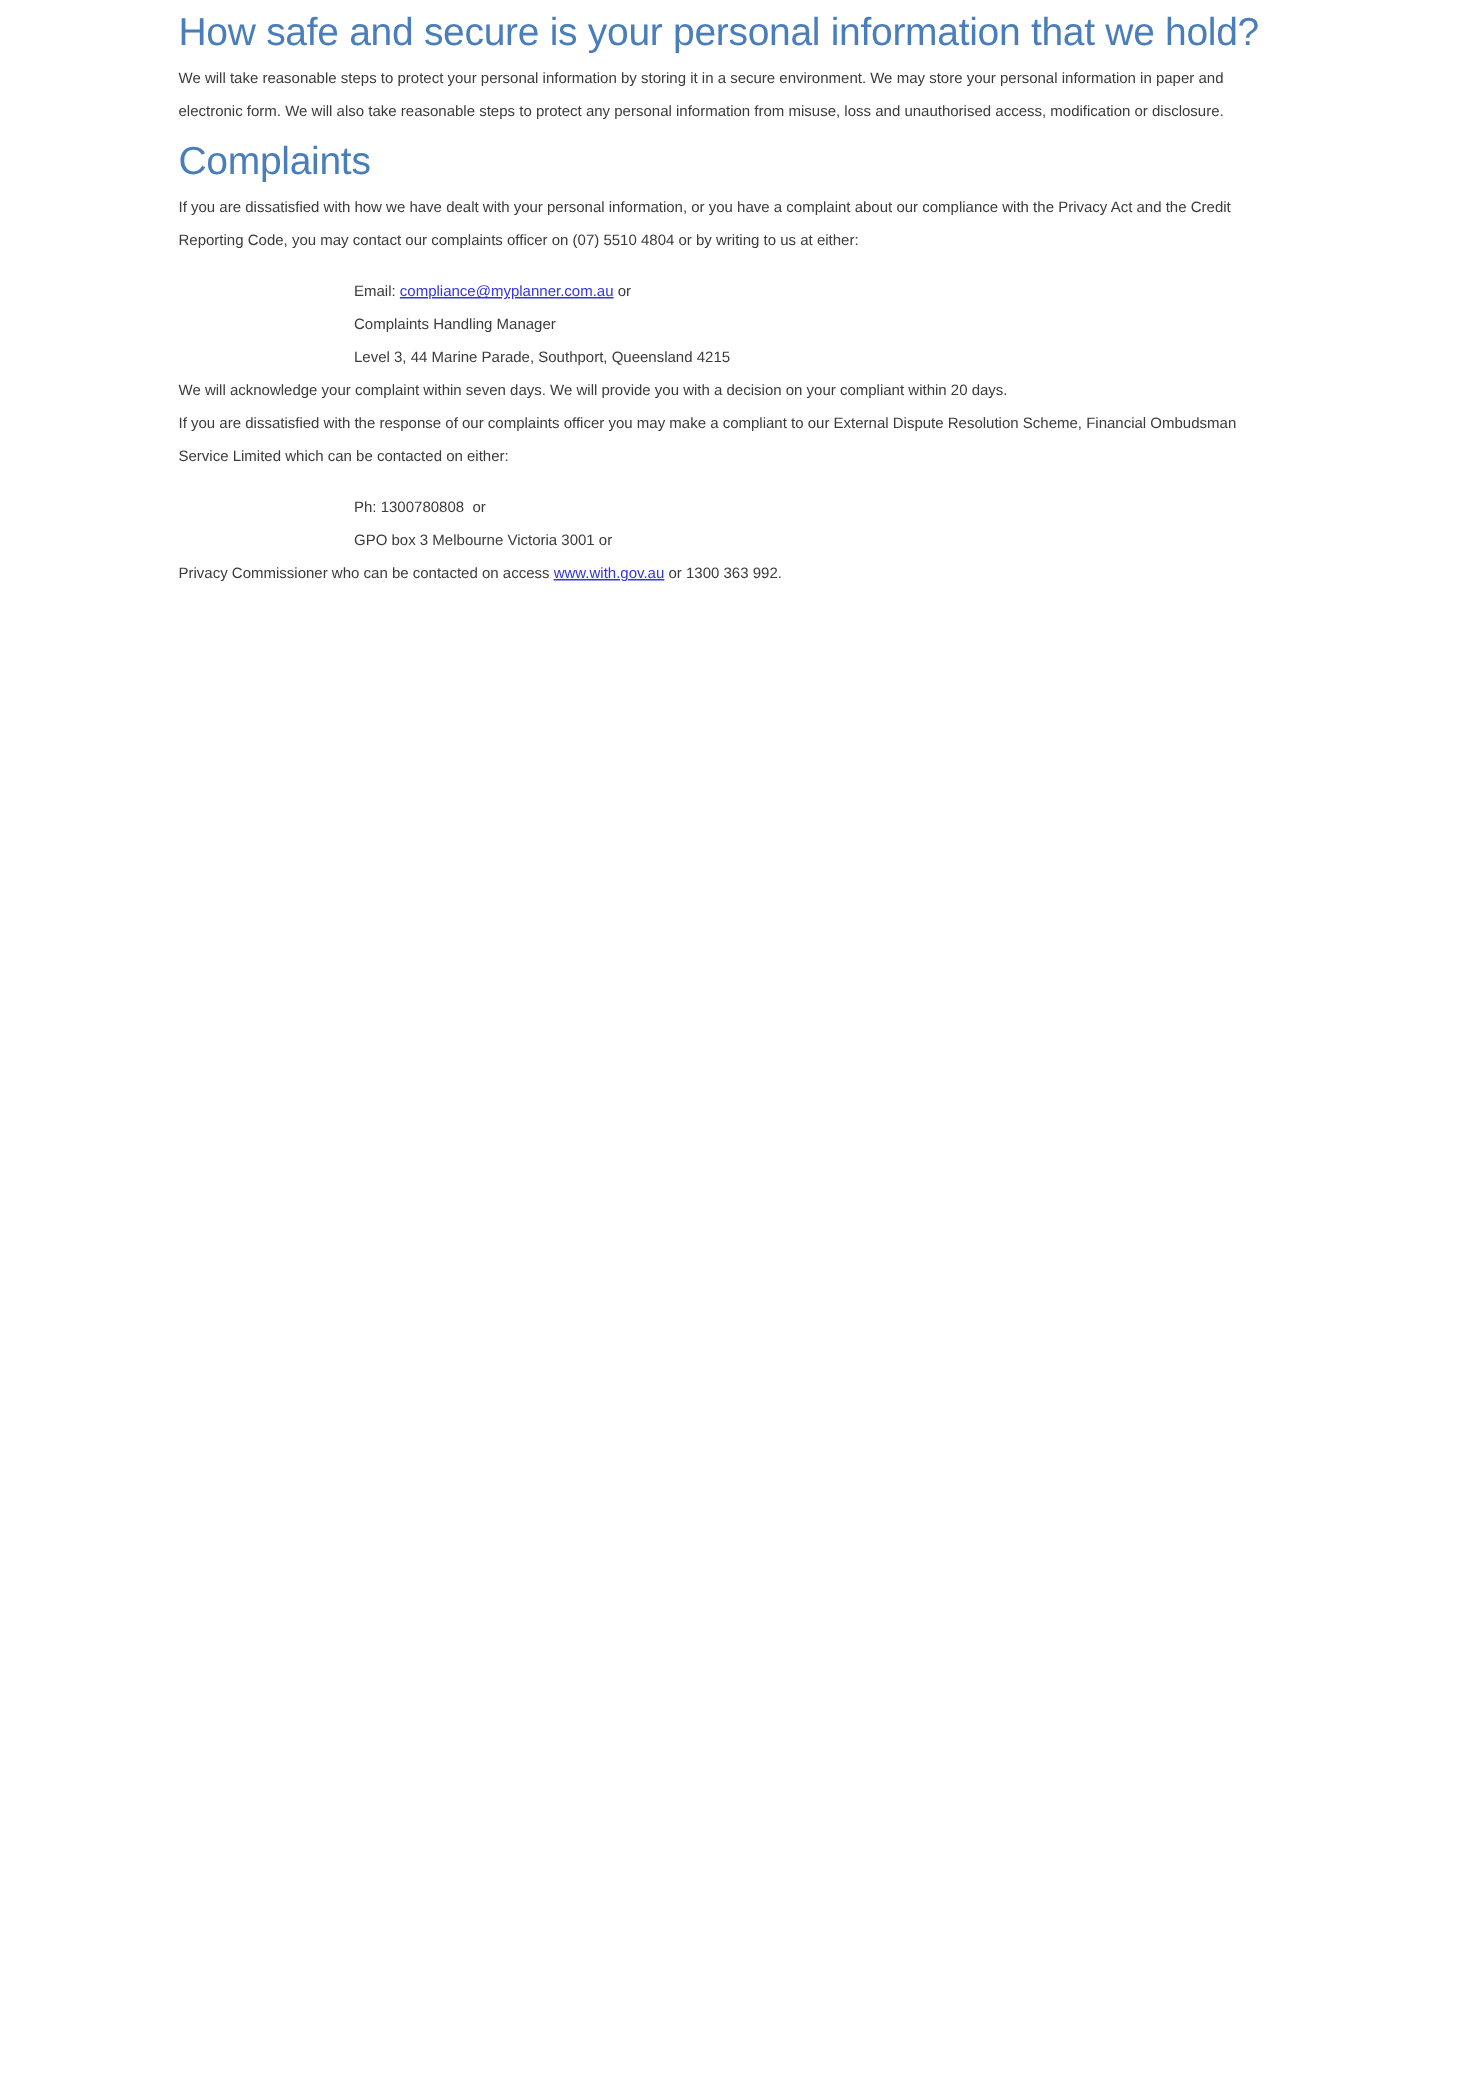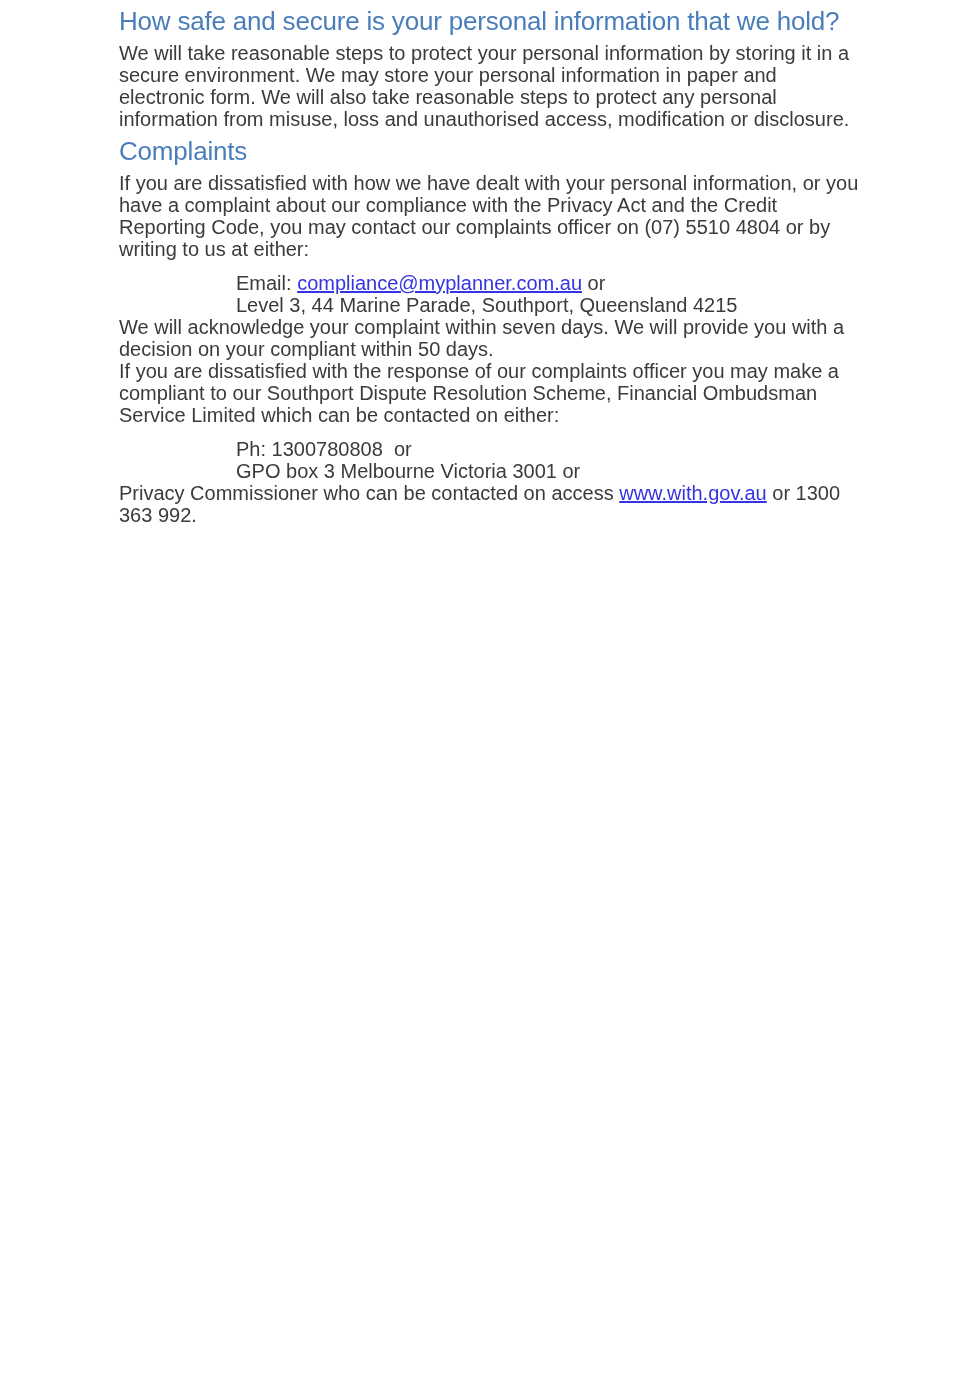--- a/index.html
+++ b/index.html
@@ -35,7 +35,7 @@
   .h-second  { margin-top: 44px; }
   .h-third   { margin-top: 42px; }
   p.body-text {
-    font-size: 20px;
+    font-size: 10px;
     line-height: 22px;
     margin: 0;
     white-space: pre-wrap;

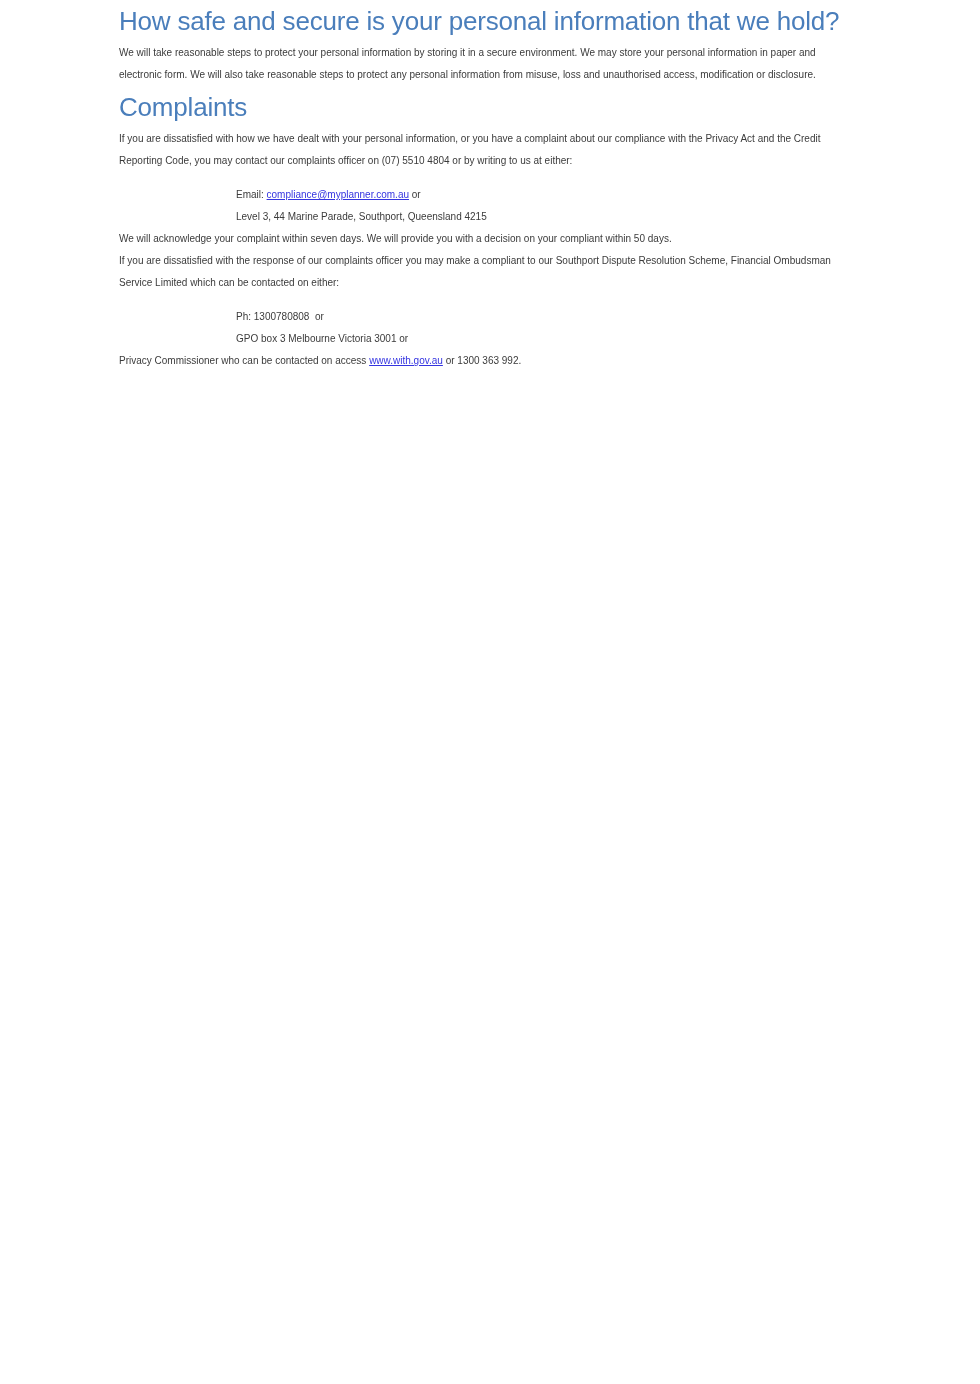--- a/index.html
+++ b/index.html
@@ -79,6 +79,7 @@
 
     <div class="indent-block blank-above">
       <p class="body-text"><span>Email: </span><a class="doc-link" href="#">compliance@myplanner.com.au</a><span> or</span></p>
+      <p class="body-text">Complaints Handling Manager</p>
       <p class="body-text">Level 3, 44 Marine Parade, Southport, Queensland 4215</p>
     </div>
 

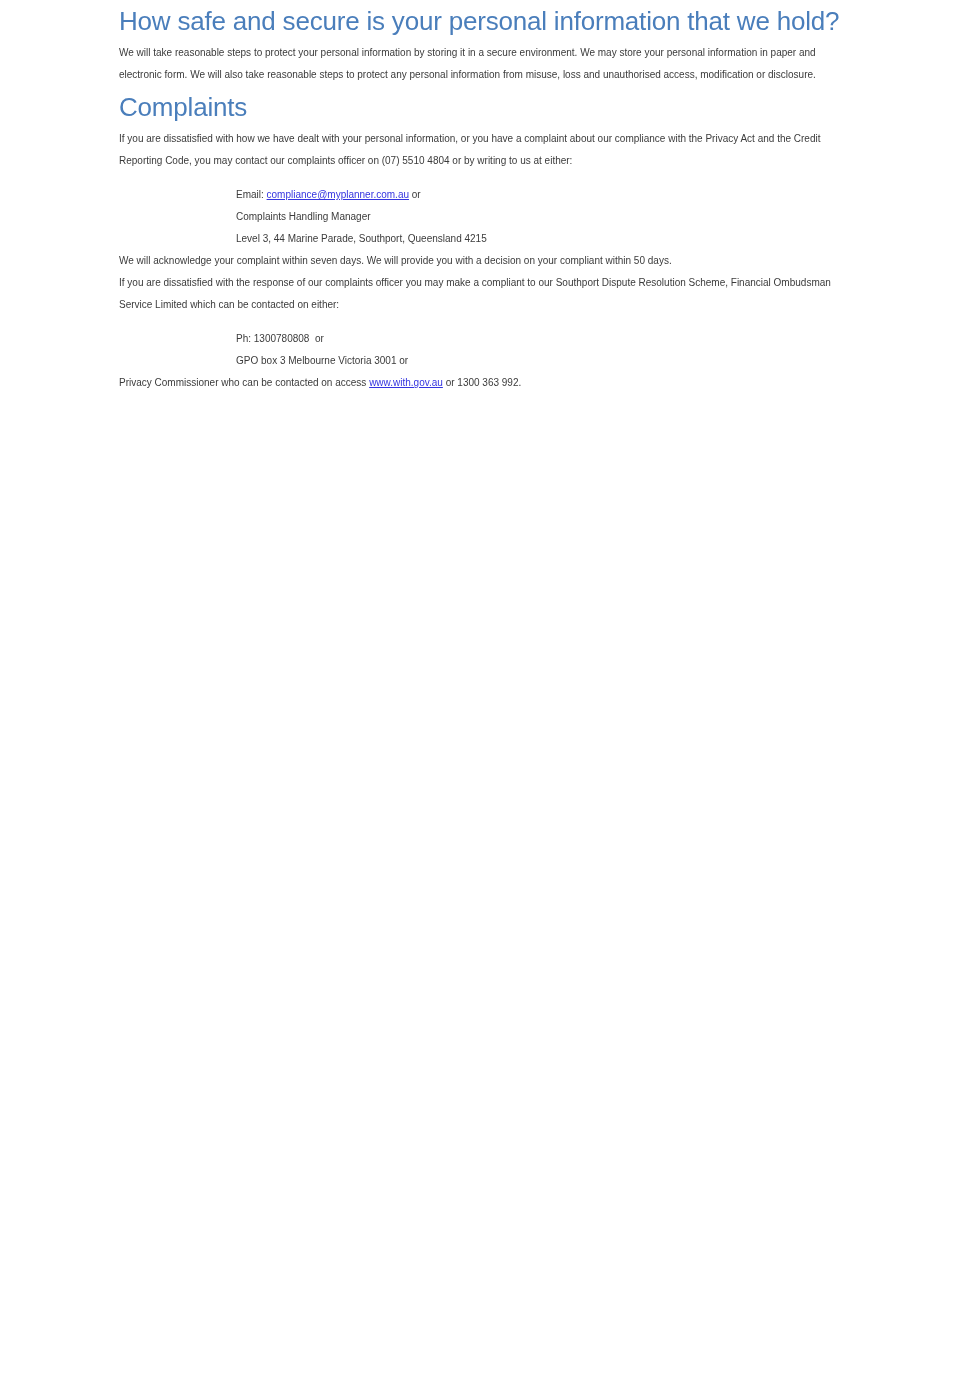--- a/index.html
+++ b/index.html
@@ -83,7 +83,7 @@
       <p class="body-text">Level 3, 44 Marine Parade, Southport, Queensland 4215</p>
     </div>
 
-    <p class="body-text blank-above-sm">We will acknowledge your complaint within seven days. We will provide you with a decision on your compliant within 50 days.</p>
+    <p class="body-text blank-above-sm">We will acknowledge your complaint within seven days. We will provide you with a decision on your compliant within 20 days.</p>
 
     <p class="body-text blank-above">If you are dissatisfied with the response of our complaints officer you may make a compliant to our Southport Dispute Resolution Scheme, Financial Ombudsman Service Limited which can be contacted on either:</p>
 

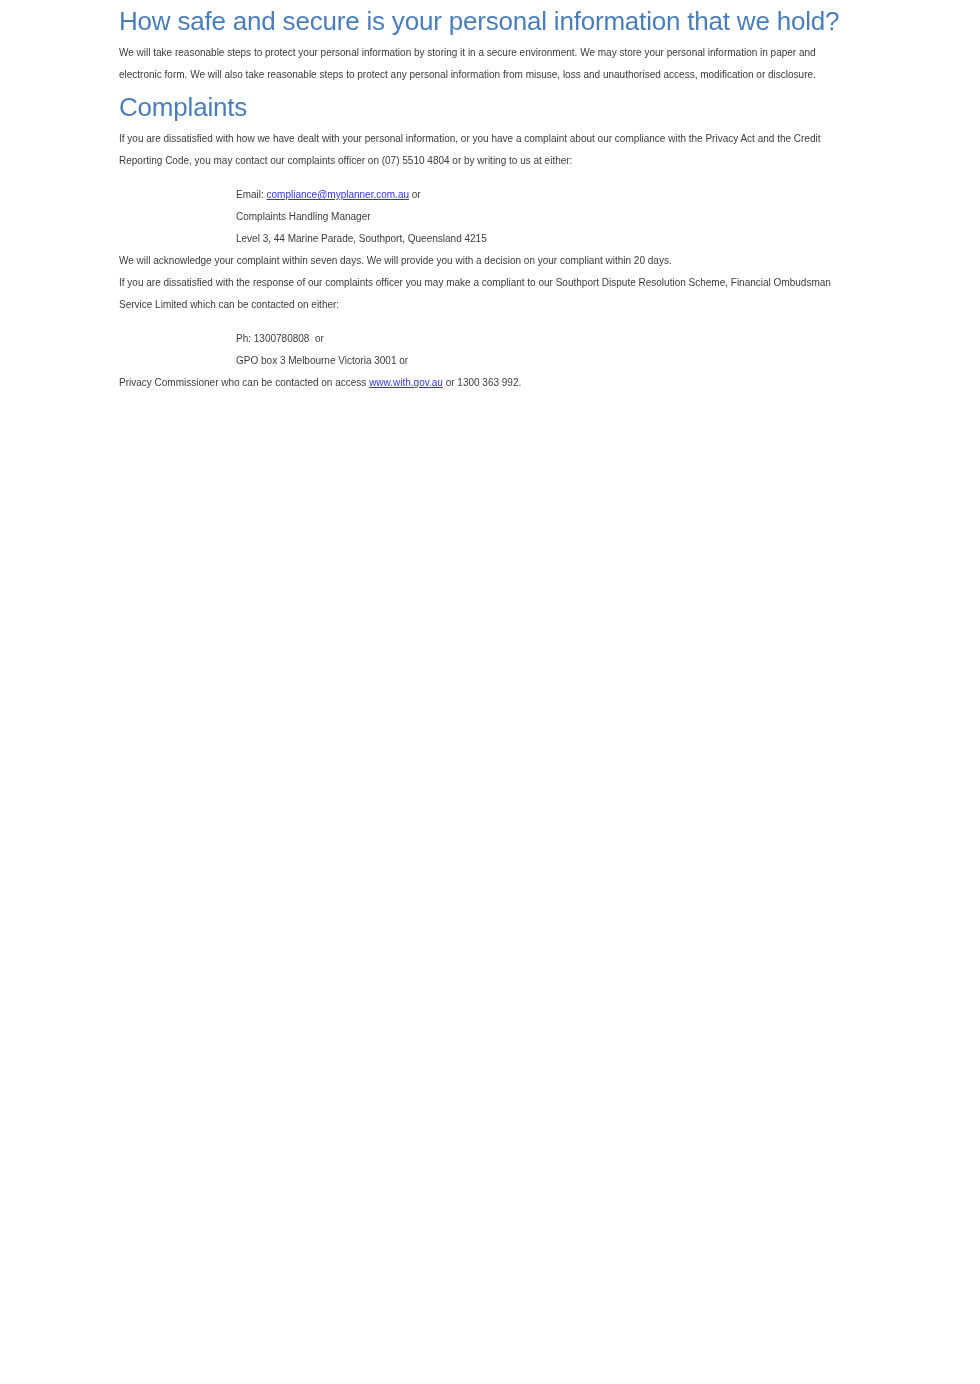--- a/index.html
+++ b/index.html
@@ -85,7 +85,7 @@
 
     <p class="body-text blank-above-sm">We will acknowledge your complaint within seven days. We will provide you with a decision on your compliant within 20 days.</p>
 
-    <p class="body-text blank-above">If you are dissatisfied with the response of our complaints officer you may make a compliant to our Southport Dispute Resolution Scheme, Financial Ombudsman Service Limited which can be contacted on either:</p>
+    <p class="body-text blank-above">If you are dissatisfied with the response of our complaints officer you may make a compliant to our External Dispute Resolution Scheme, Financial Ombudsman Service Limited which can be contacted on either:</p>
 
     <div class="indent-block">
       <p class="body-text">Ph: 1300780808  or</p>

